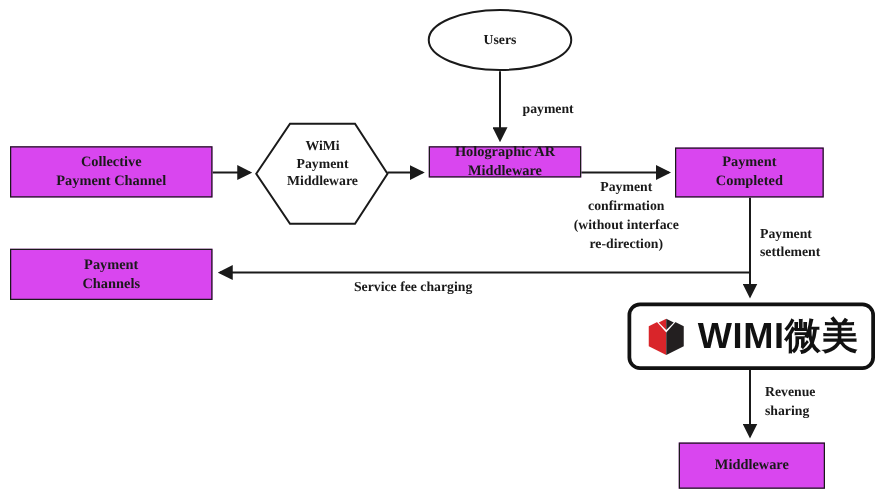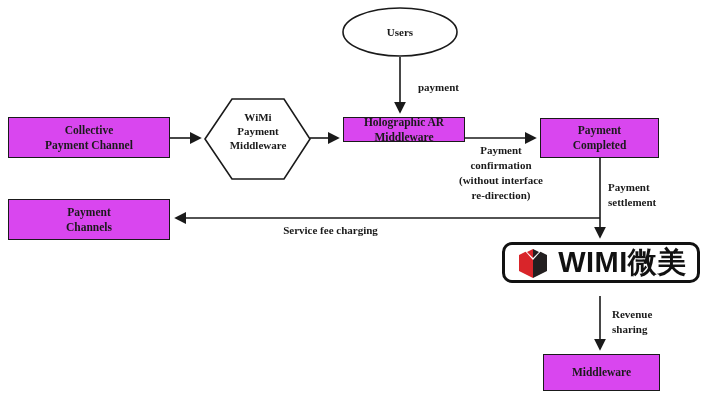--- a/index.html
+++ b/index.html
@@ -66,7 +66,7 @@
     left: 502px;
     top: 242px;
     width: 198px;
-    height: 41px;
+    height: 54px;
     box-sizing: border-box;
     border: 3px solid #111111;
     border-radius: 10px;

